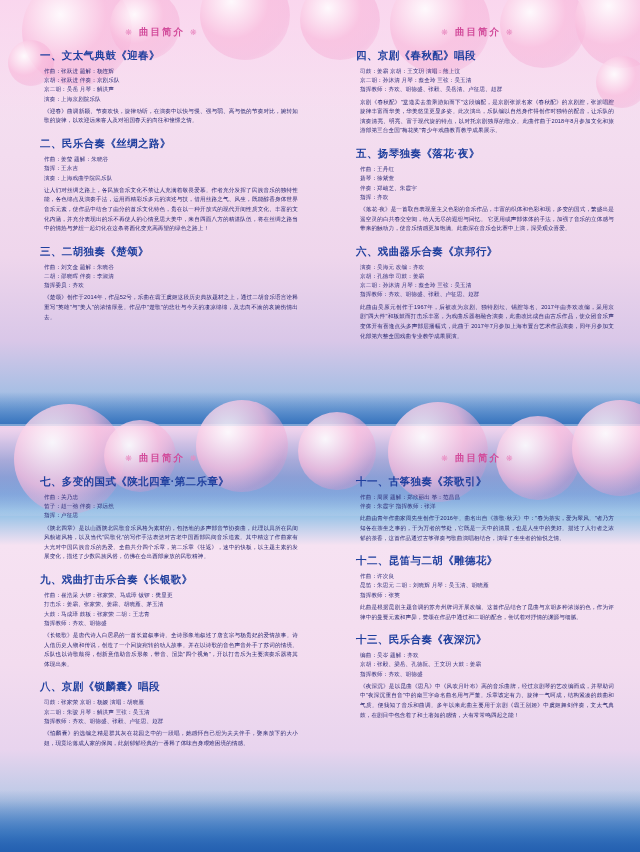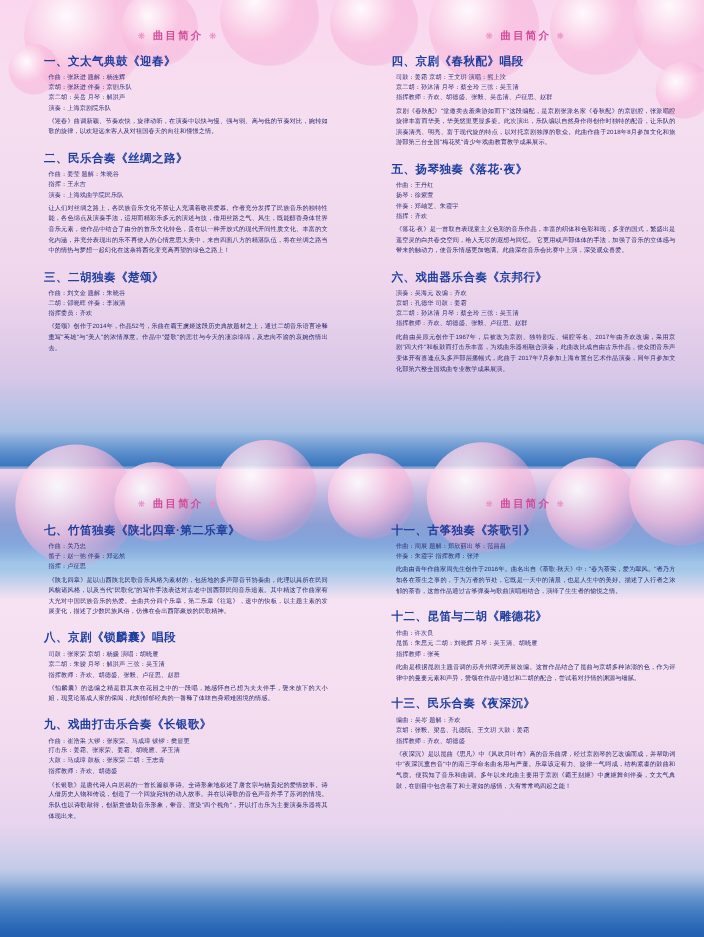--- a/index.html
+++ b/index.html
@@ -164,7 +164,7 @@
       </div>
 
       <div class="item">
-        <div class="item-title">七、竹笛独奏《陕北四章·第二乐章》</div>
+        <div class="item-title">七、多变的国式《陕北四章·第二乐章》</div>
         <div class="meta">
           <div>作曲：关乃忠</div>
           <div>笛子：赵一弛     伴奏：郑远然</div>

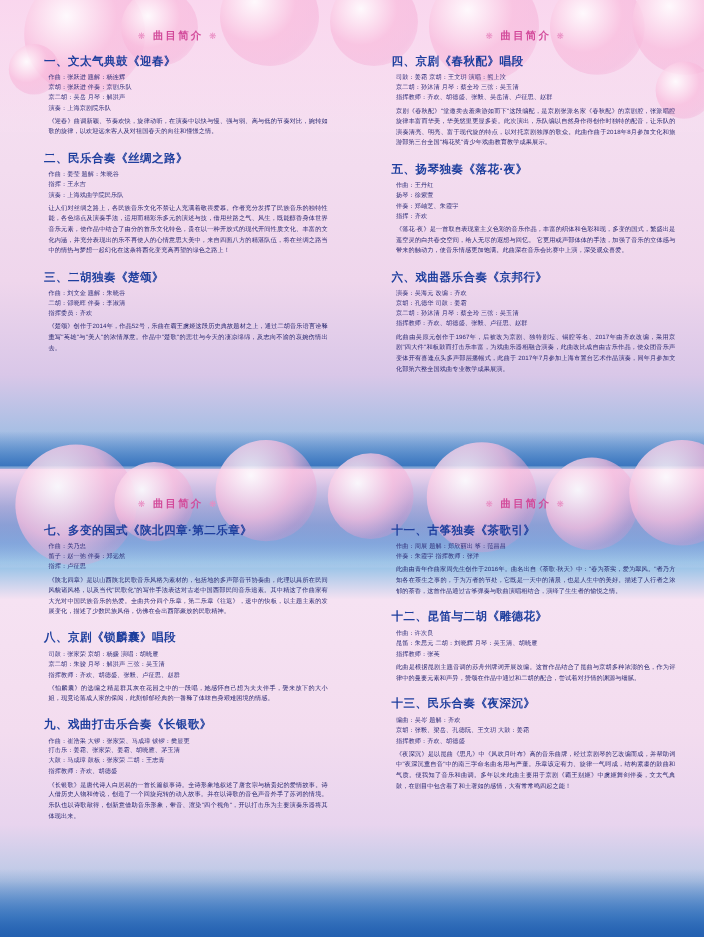--- a/index.html
+++ b/index.html
@@ -174,16 +174,6 @@
       </div>
 
       <div class="item">
-        <div class="item-title">八、京剧《锁麟囊》唱段</div>
-        <div class="meta">
-          <div>司鼓：张家荣   京胡：杨嫒   演唱：胡晓雁</div>
-          <div>京二胡：朱骏   月琴：解洪声   三弦：吴玉清</div>
-          <div>指挥教师：齐欢、胡德盛、张毅、卢征思、赵群</div>
-        </div>
-        <div class="body">《怕麟囊》的选编之精是群其灰在花园之中的一段唱，她感怀自己想为夫夫伴手，娶来放下的大小姐，现竟论落成人家的保阅，此刻郁郁经典的一番释了体味自身艰难困境的情感。</div>
-      </div>
-
-      <div class="item">
         <div class="item-title">九、戏曲打击乐合奏《长银歌》</div>
         <div class="meta">
           <div>作曲：崔浩采   大锣：张家荣、马成璋   钹锣：樊显更</div>
@@ -193,6 +183,16 @@
         </div>
         <div class="body">《长银歌》是唐代诗人白居易的一首长篇叙事诗。全诗形象地叙述了唐玄宗与杨贵妃的爱情故事。诗人借历史人物和传说，创造了一个回旋宛转的动人故事。并在以诗歌的音色声音外手了苏词的情境。乐队也以诗歌敲得，创新意借助音乐形象，带音、渲染"四个视角"，开以打击乐为主要演奏乐器将其体现出来。</div>
       </div>
+
+      <div class="item">
+        <div class="item-title">八、京剧《锁麟囊》唱段</div>
+        <div class="meta">
+          <div>司鼓：张家荣   京胡：杨嫒   演唱：胡晓雁</div>
+          <div>京二胡：朱骏   月琴：解洪声   三弦：吴玉清</div>
+          <div>指挥教师：齐欢、胡德盛、张毅、卢征思、赵群</div>
+        </div>
+        <div class="body">《怕麟囊》的选编之精是群其灰在花园之中的一段唱，她感怀自己想为夫夫伴手，娶来放下的大小姐，现竟论落成人家的保阅，此刻郁郁经典的一番释了体味自身艰难困境的情感。</div>
+      </div>
     </div>
 
     <div class="col col-r">

